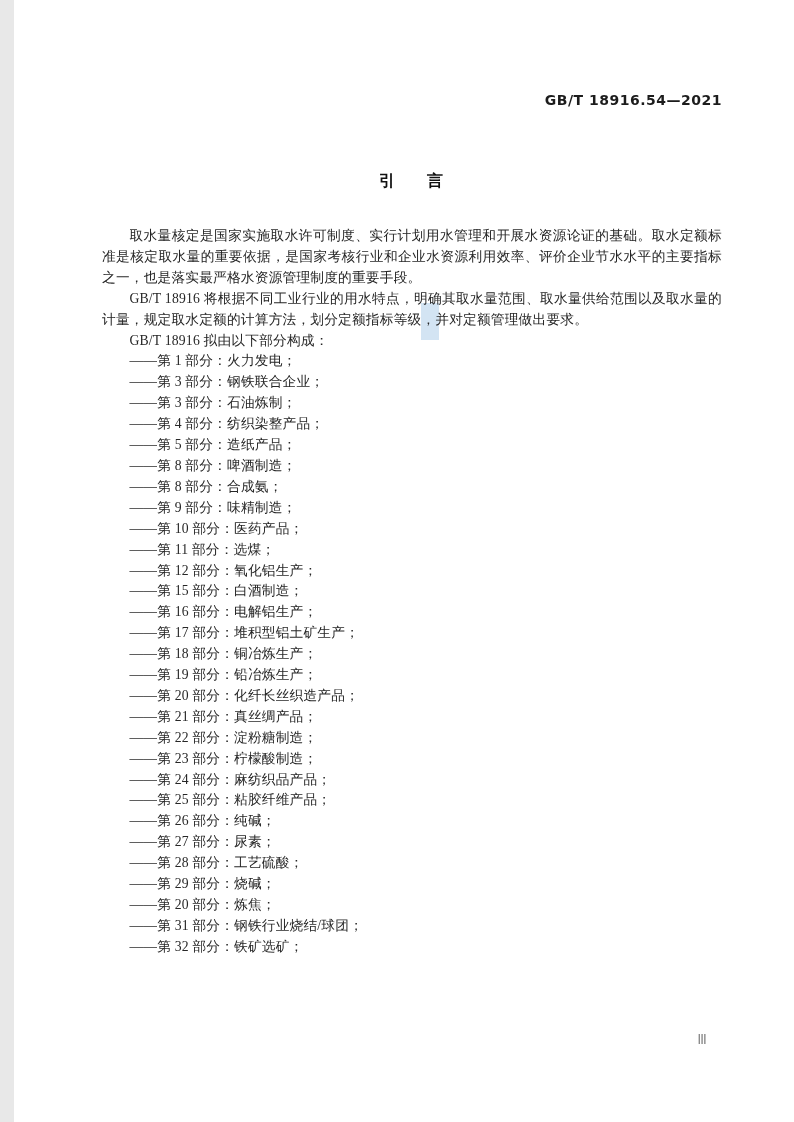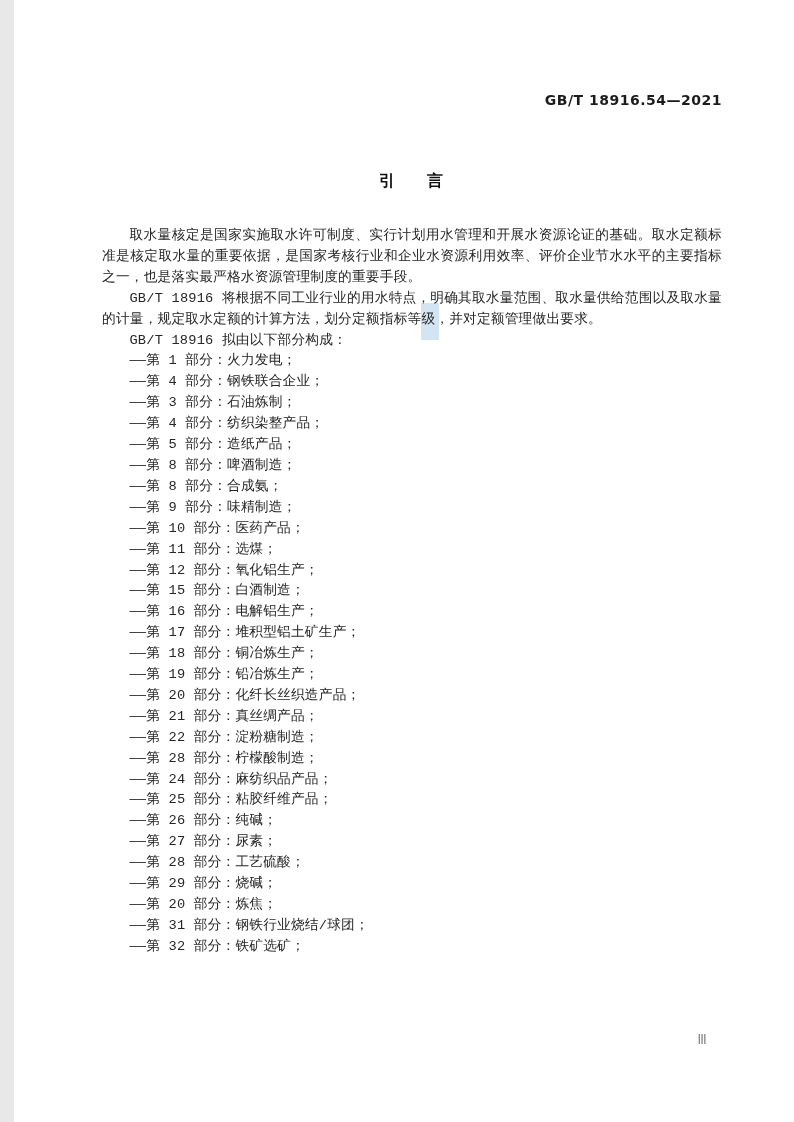--- a/index.html
+++ b/index.html
@@ -56,7 +56,6 @@
   .content p {
     margin: 0;
     text-indent: 2em;
-    font-family: Liberation Mono, monospace;
   }
   .watermark-box {
     position: absolute;

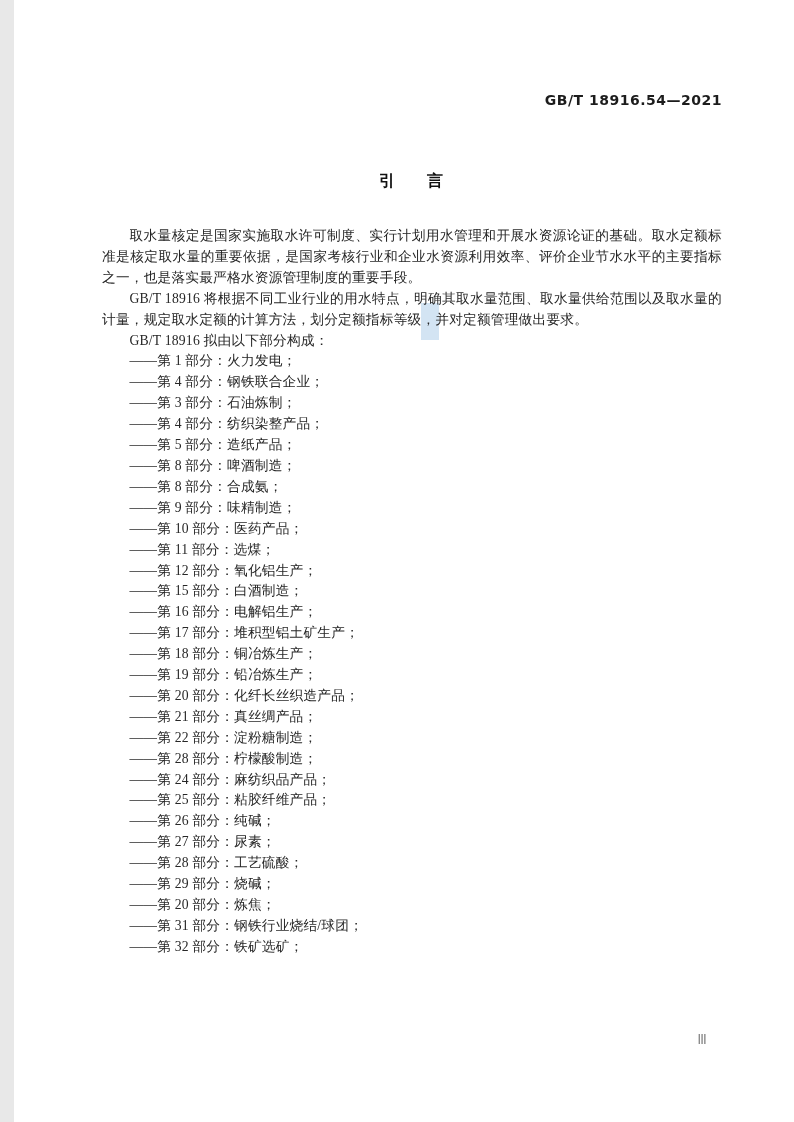--- a/index.html
+++ b/index.html
@@ -94,7 +94,7 @@
     <p>GB/T 18916 拟由以下部分构成：</p>
     <div class="parts">
         <p>——第 1 部分：火力发电；</p>
-        <p>——第 4 部分：钢铁联合企业；</p>
+        <p>——第 3 部分：钢铁联合企业；</p>
         <p>——第 3 部分：石油炼制；</p>
         <p>——第 4 部分：纺织染整产品；</p>
         <p>——第 5 部分：造纸产品；</p>

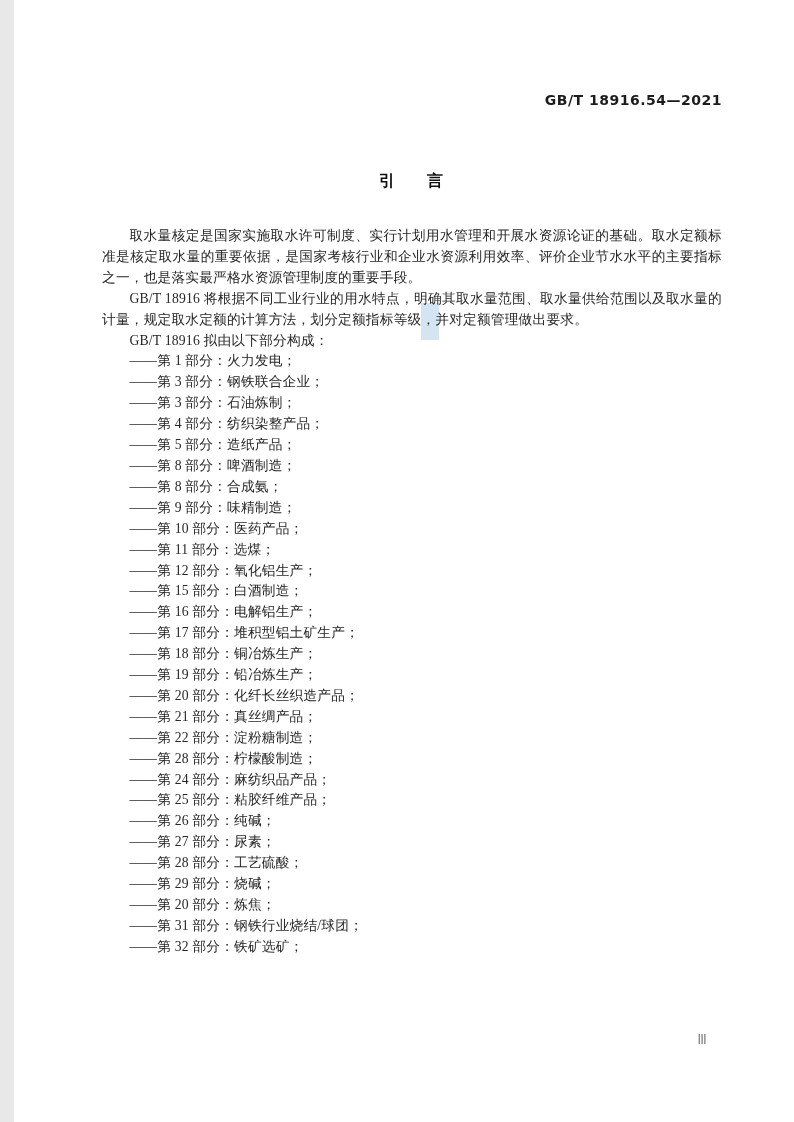--- a/index.html
+++ b/index.html
@@ -112,7 +112,7 @@
         <p>——第 20 部分：化纤长丝织造产品；</p>
         <p>——第 21 部分：真丝绸产品；</p>
         <p>——第 22 部分：淀粉糖制造；</p>
-        <p>——第 28 部分：柠檬酸制造；</p>
+        <p>——第 23 部分：柠檬酸制造；</p>
         <p>——第 24 部分：麻纺织品产品；</p>
         <p>——第 25 部分：粘胶纤维产品；</p>
         <p>——第 26 部分：纯碱；</p>

